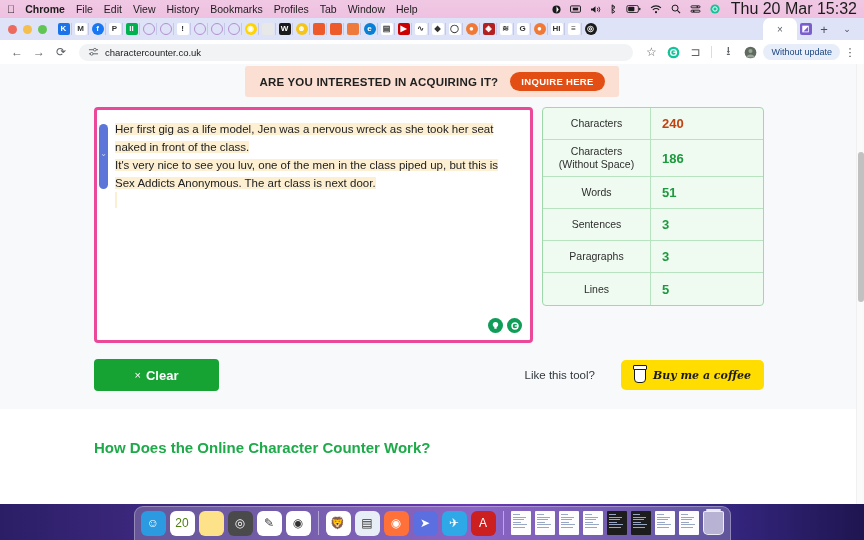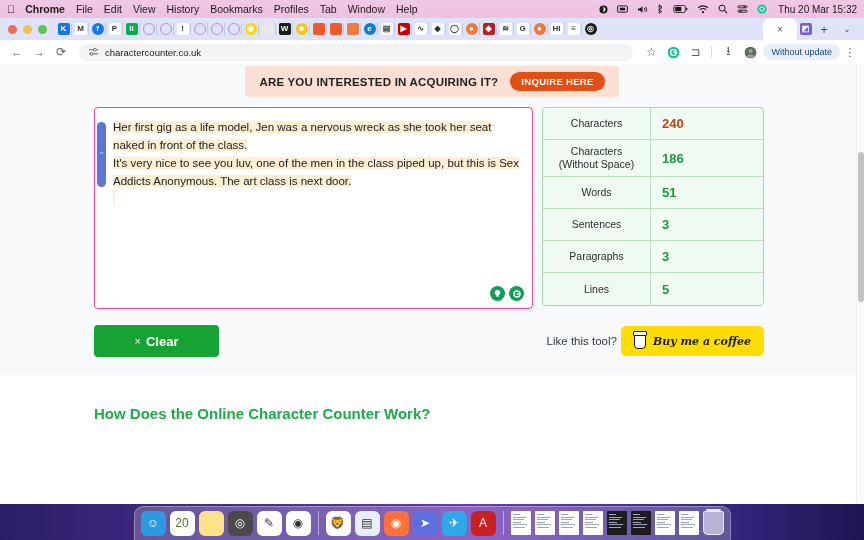--- a/index.html
+++ b/index.html
@@ -26,7 +26,7 @@
   .menubar .mi.bold { font-weight: bold; }
   .menubar .spacer { flex: 1; }
   .menubar .status { margin-left: 9px; display: flex; align-items: center; }
-  .menubar .clock { margin-left: 11px; font-size: 10px; }
+  .menubar .clock { margin-left: 11px; font-size: 16px; }
 
   
   .chrome {

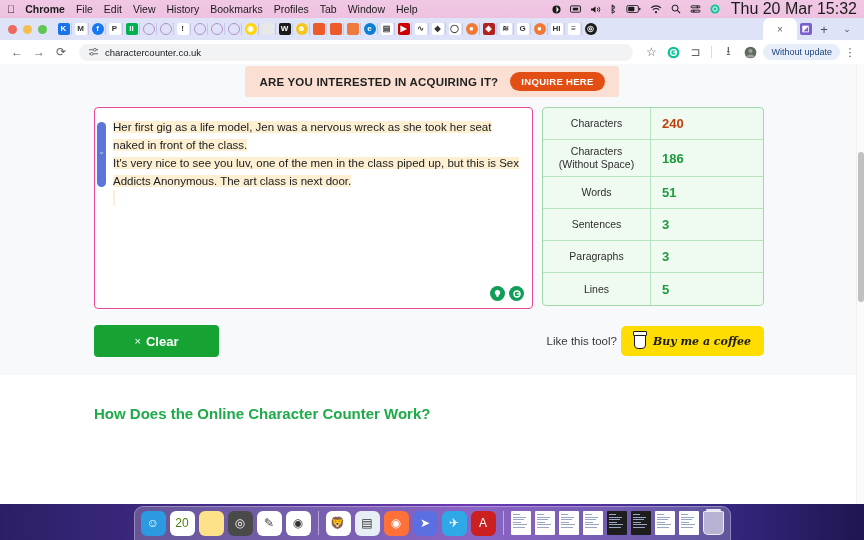--- a/index.html
+++ b/index.html
@@ -133,9 +133,9 @@
   .editor {
     flex: 1;
     background: #fff;
-    border: 1px solid #ec4899;
+    border: 3px solid #ec4899;
     border-radius: 4px;
-    height: 202px;
+    height: 236px;
     position: relative;
     padding: 10px 10px 10px 9px;
     overflow: hidden;

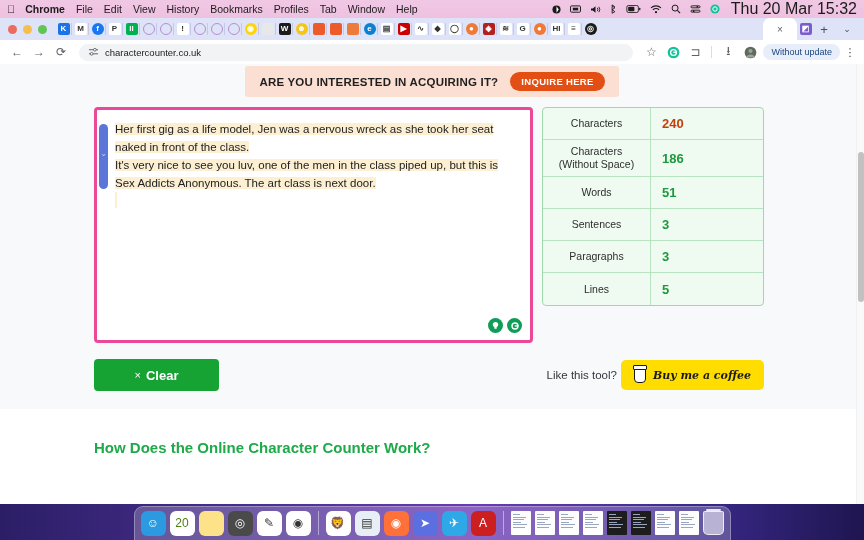--- a/index.html
+++ b/index.html
@@ -205,7 +205,7 @@
     font-size: 13px; font-weight: bold;
   }
   .clear-btn .x { font-size: 11px; margin-right: 5px; font-weight: normal; }
-  .like-wrap { margin-left: auto; display: flex; align-items: center; gap: 4px; justify-content: center; }
+  .like-wrap { margin-left: auto; display: flex; align-items: center; gap: 26px; justify-content: center; }
   .like-text { font-size: 11.5px; color: #33383d; }
   .coffee {
     background: #ffdd00; border-radius: 5px;

